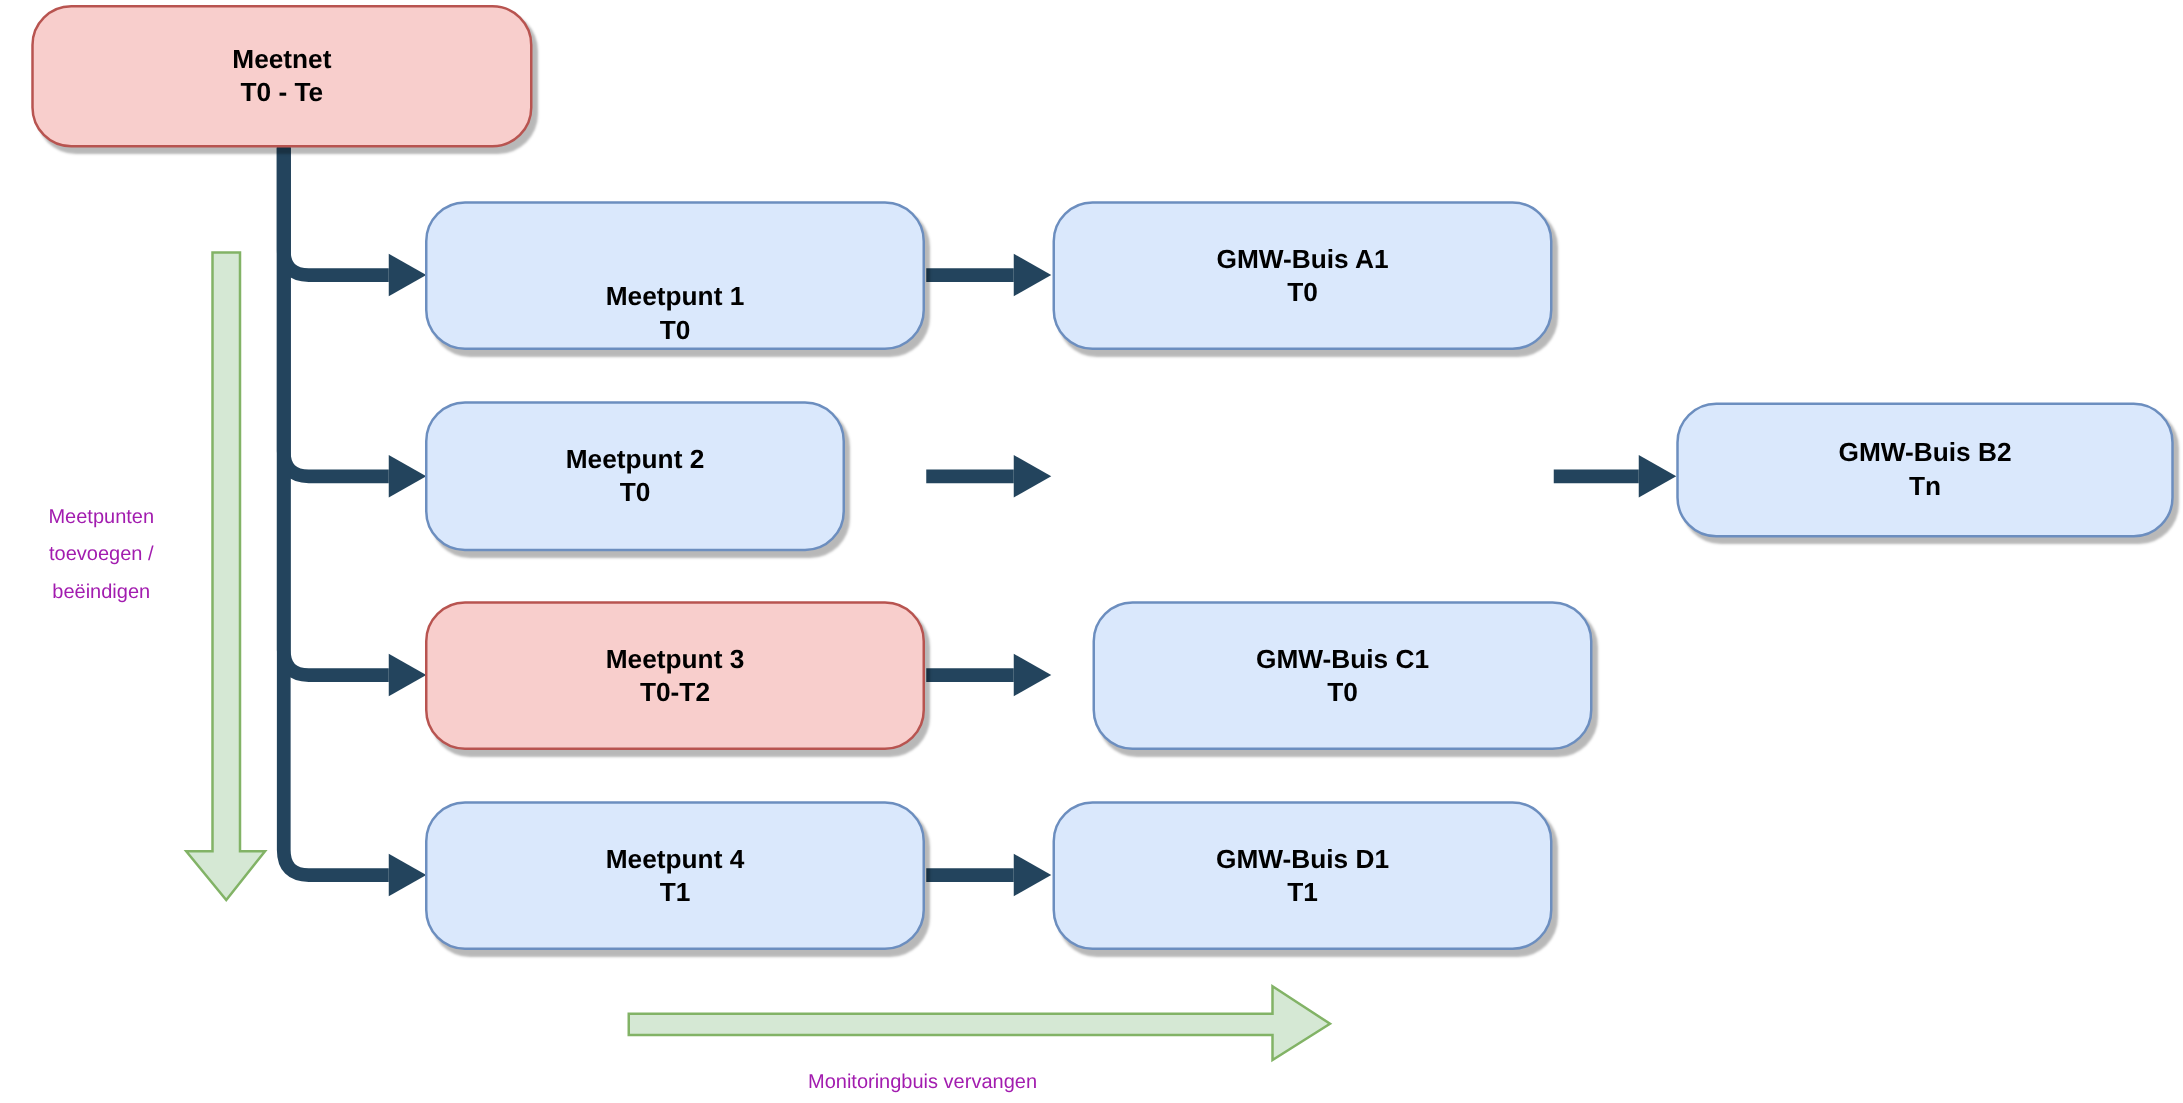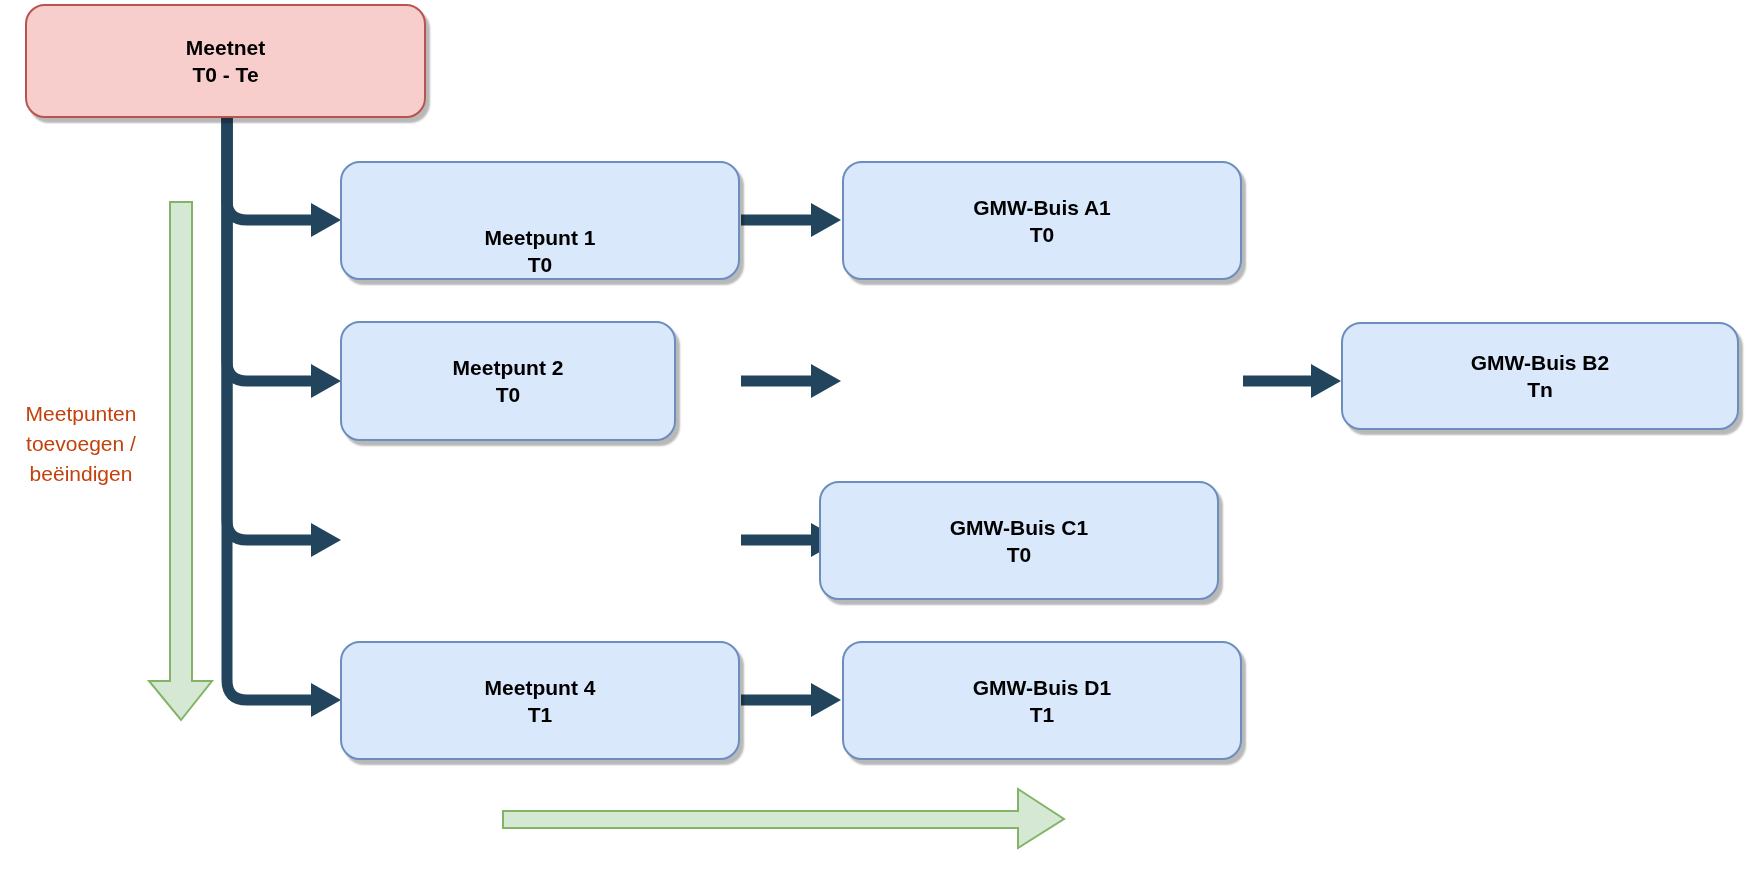--- a/index.html
+++ b/index.html
@@ -32,7 +32,7 @@
   .node {
     position: absolute;
     box-sizing: border-box;
-    border-radius: 20px;
+    border-radius: 32px;
     border: 2px solid;
     display: flex;
     flex-direction: column;

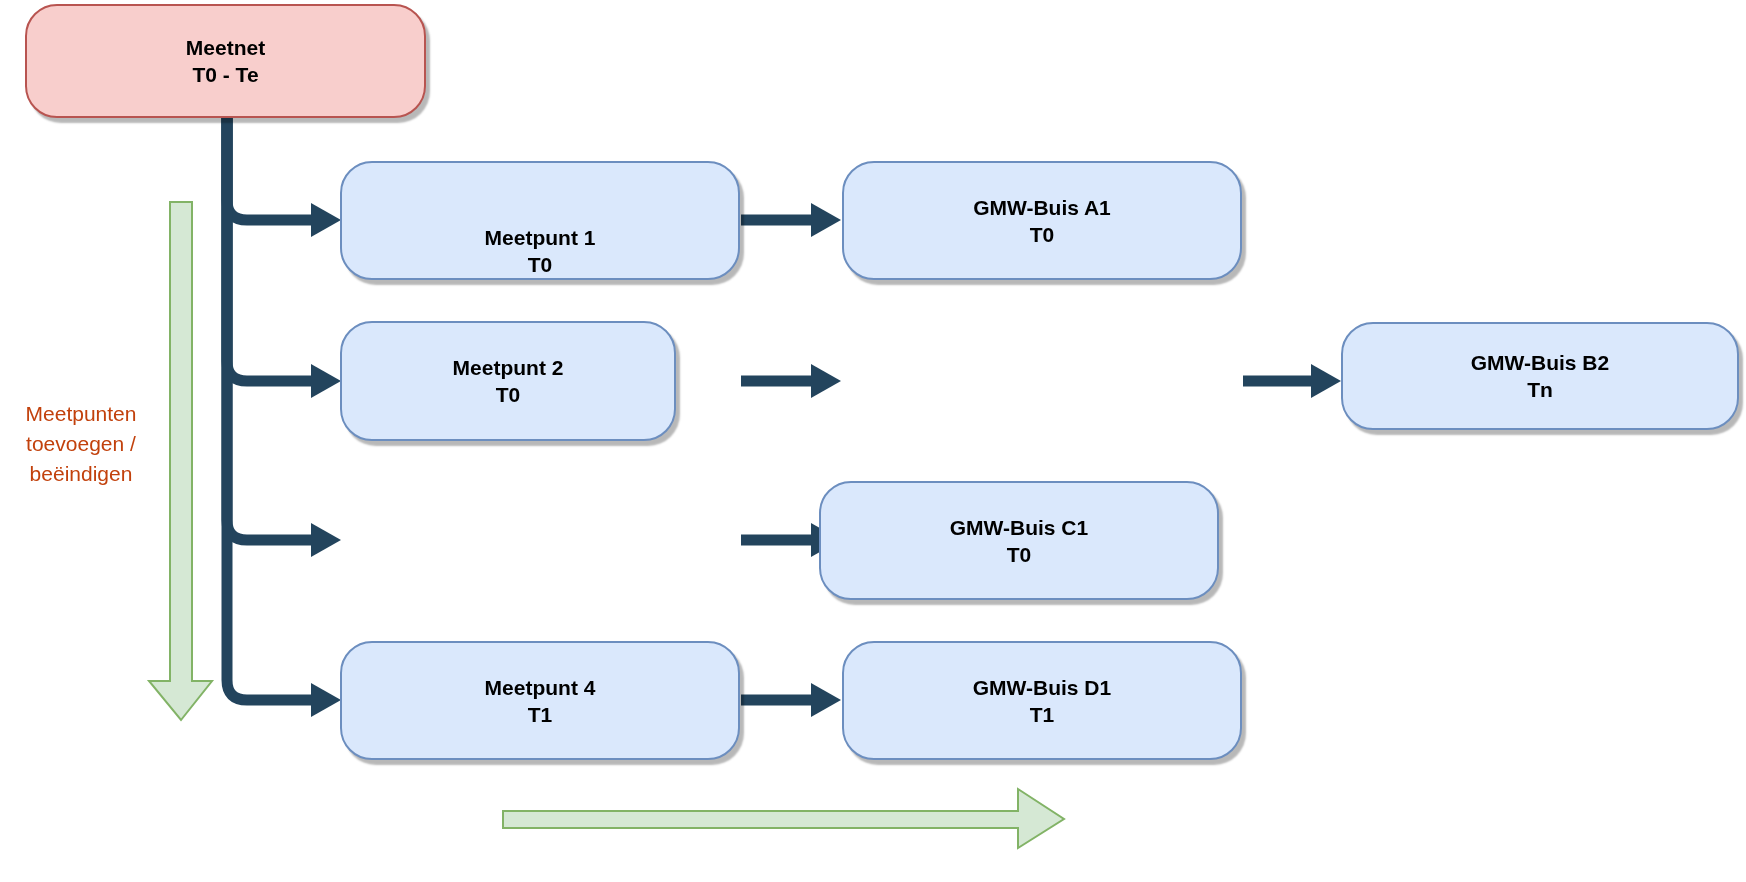--- a/index.html
+++ b/index.html
@@ -49,8 +49,8 @@
   .node.red  { background: var(--node-red-fill);  border-color: var(--node-red-border); }
   .annotation {
     position: absolute;
-    color: #c2410c;
-    font-size: 21px;
+    color: #a21caf;
+    font-size: 16px;
     line-height: 30px;
     text-align: center;
     font-weight: normal;

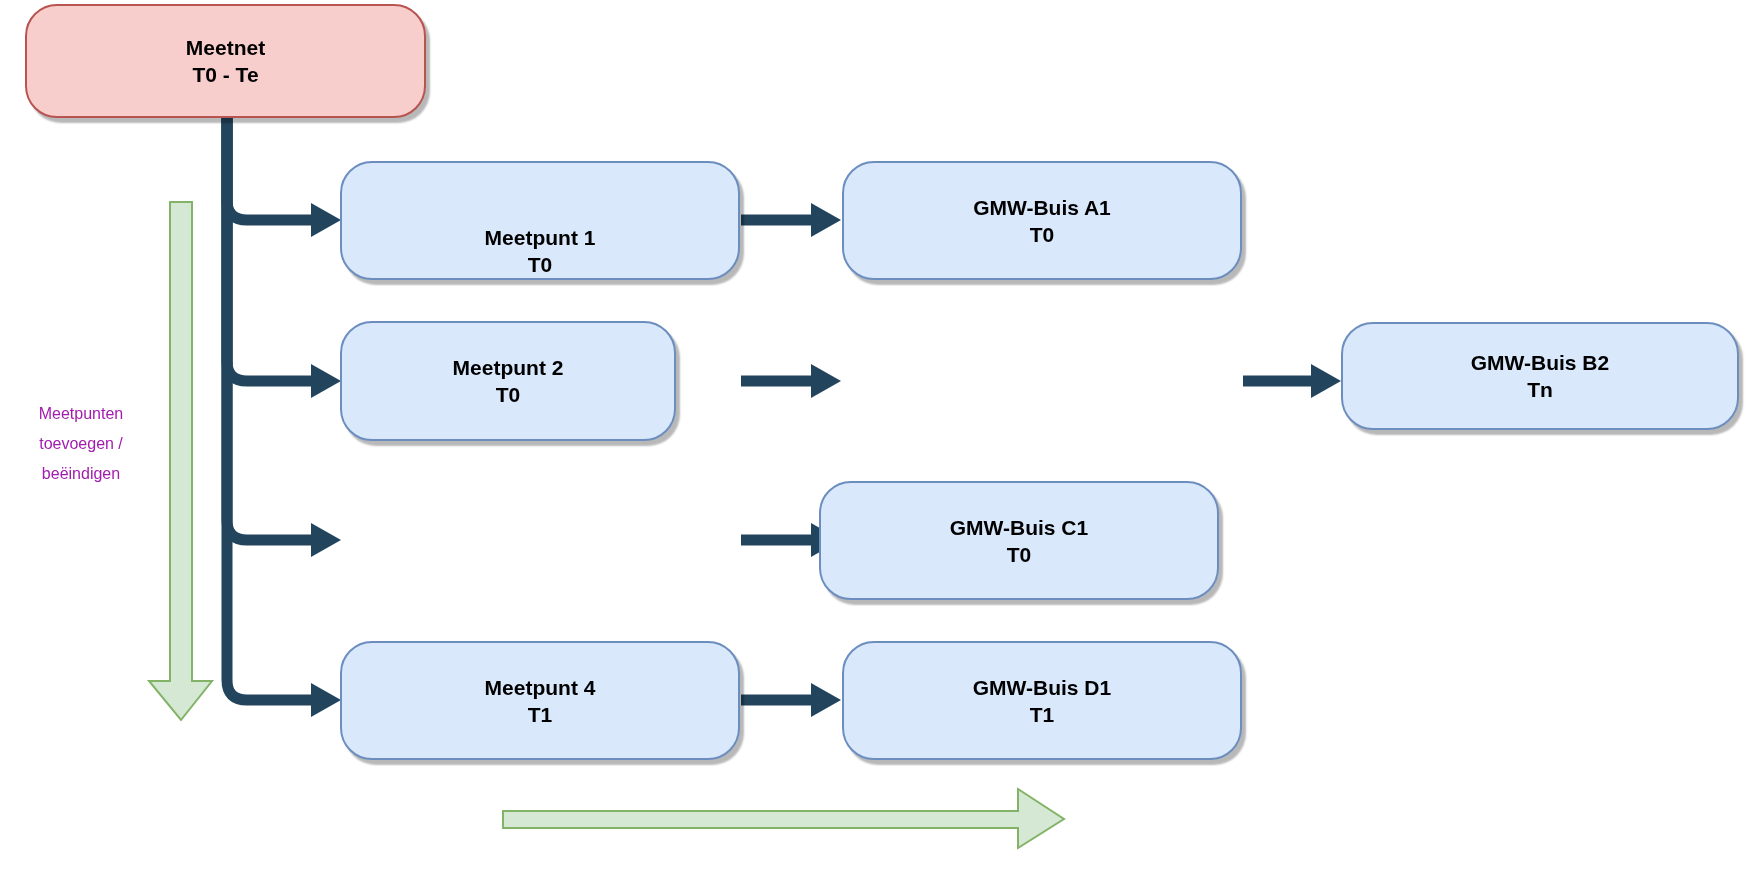--- a/index.html
+++ b/index.html
@@ -122,6 +122,10 @@
     <div>T0</div>
   </div>
 
+  <div class="node red" style="left:340px; top:481px; width:400px; height:119px;">
+    <div>Meetpunt 3</div>
+    <div>T0-T2</div>
+  </div>
 
   <div class="node blue" style="left:340px; top:641px; width:400px; height:119px;">
     <div>Meetpunt 4</div>

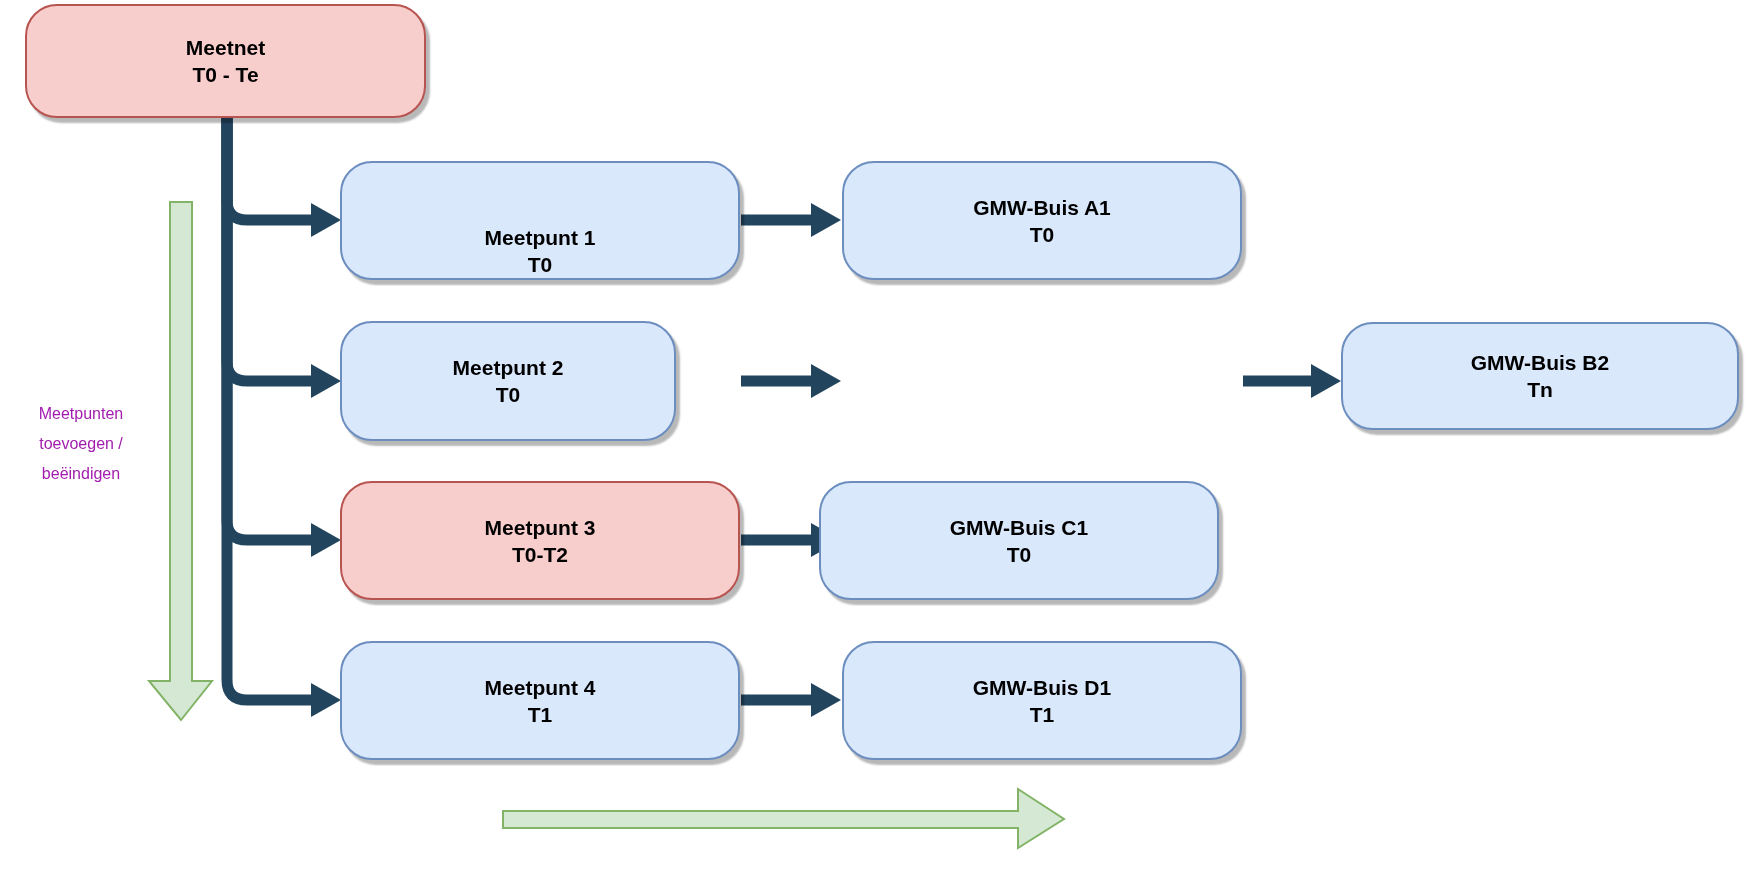--- a/index.html
+++ b/index.html
@@ -143,7 +143,7 @@
     <div>Tn</div>
   </div>
 
-  <div class="node blue" style="left:819px; top:481px; width:400px; height:119px;">
+  <div class="node blue" style="left:874px; top:481px; width:400px; height:119px;">
     <div>GMW-Buis C1</div>
     <div>T0</div>
   </div>

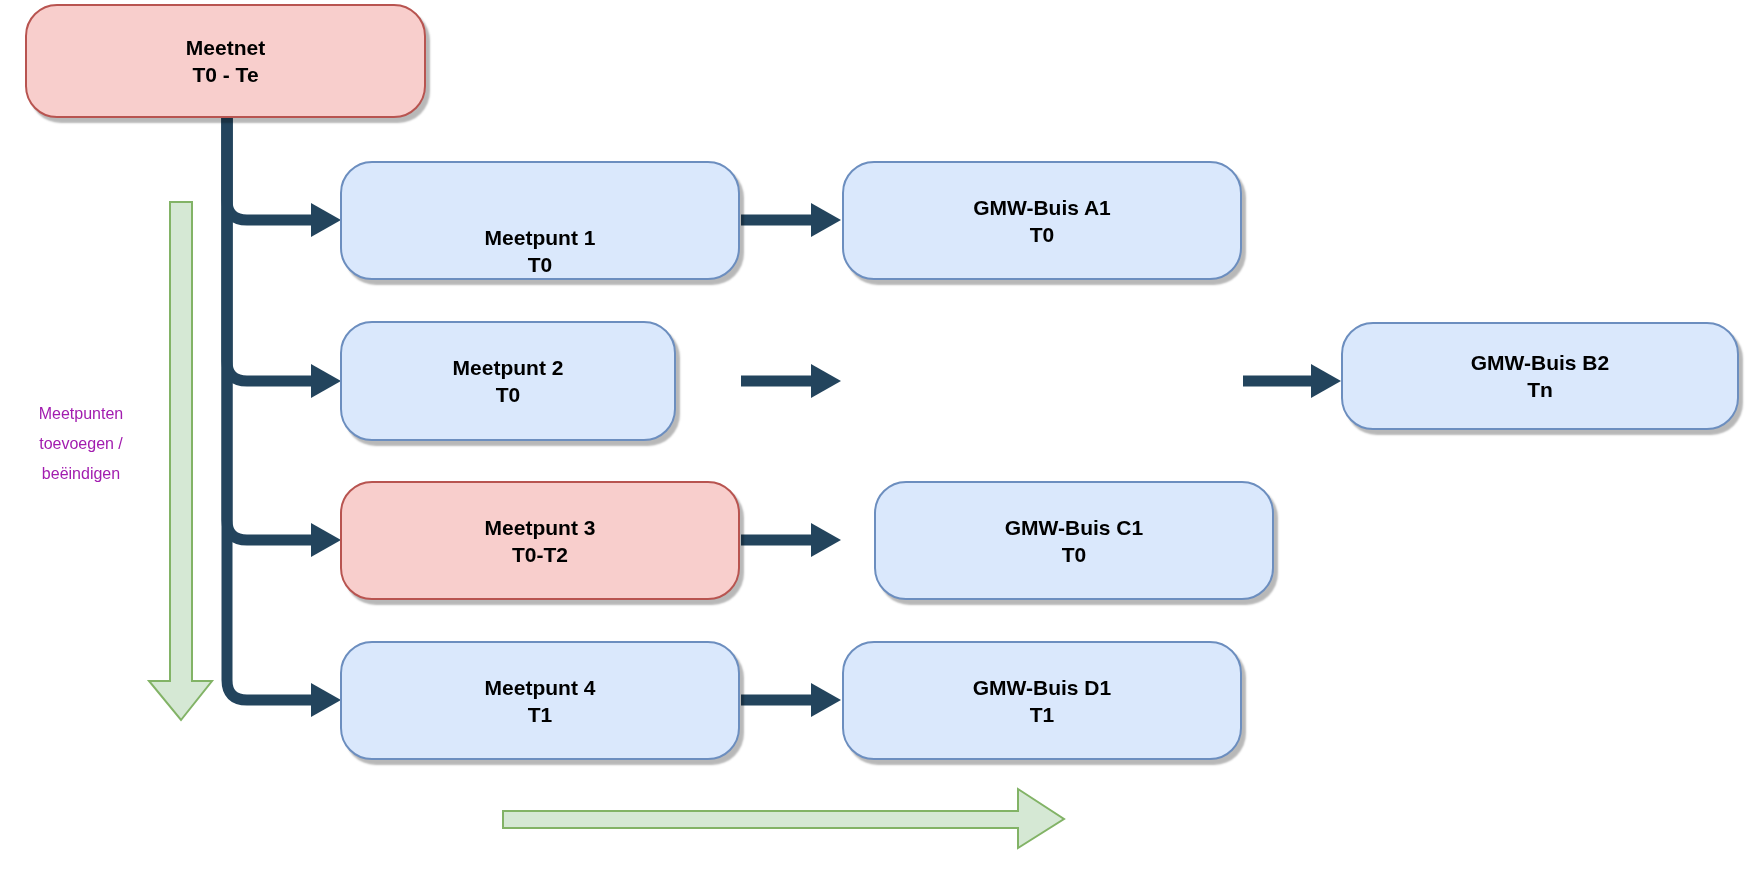--- a/index.html
+++ b/index.html
@@ -159,6 +159,7 @@
     <div>beëindigen</div>
   </div>
 
+  <div class="annotation bottom-label">Monitoringbuis vervangen</div>
 
 </div>
 

